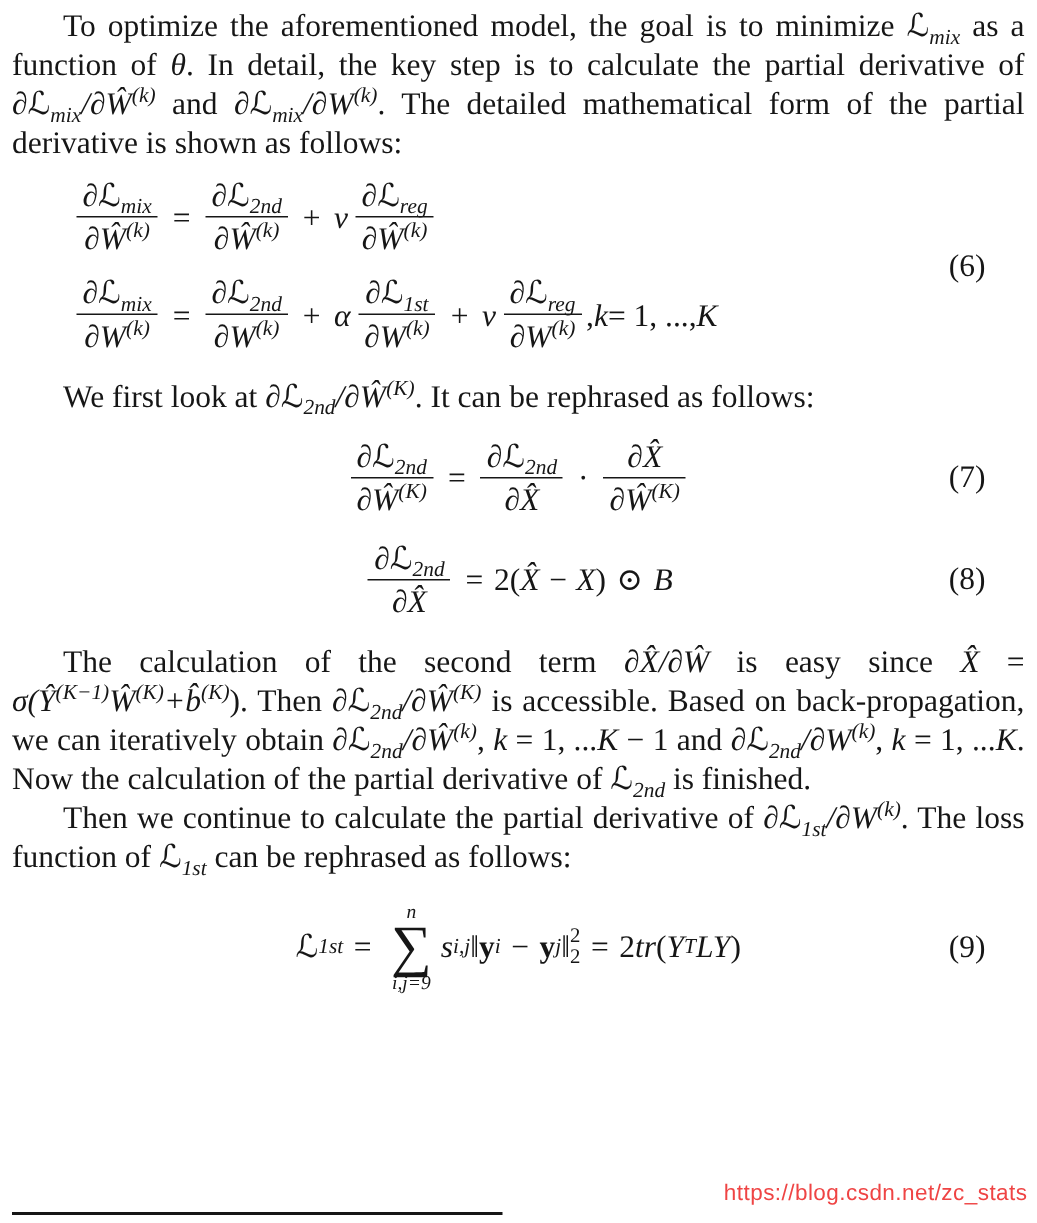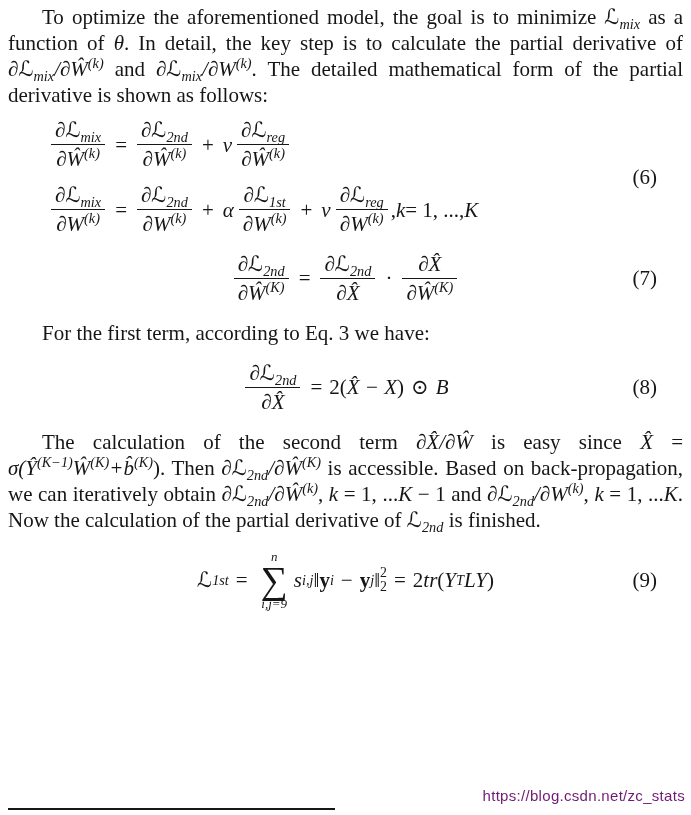--- a/index.html
+++ b/index.html
@@ -96,6 +96,7 @@
     <span class="eqnum">(6)</span>
   </div>
 
+  <p class="para"><span>We first look at </span><span class="m">∂ℒ</span><sub class="m">2nd</sub><span class="m">/∂Ŵ</span><sup class="m">(K)</sup><span>. It can be rephrased as follows:</span></p>
 
   <div class="eq" id="eq7">
     <div class="eqline">

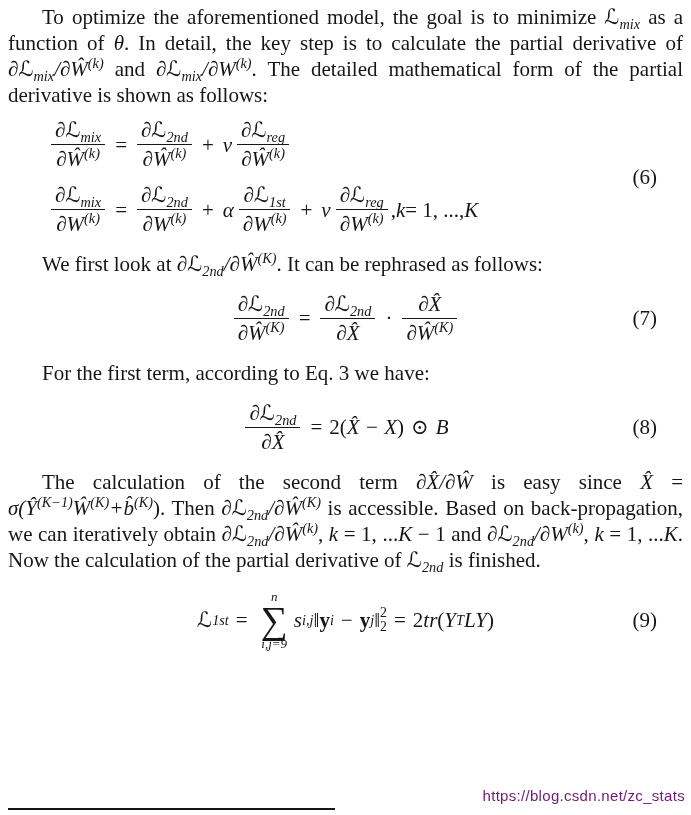--- a/index.html
+++ b/index.html
@@ -118,7 +118,6 @@
     <span class="eqnum">(7)</span>
   </div>
 
-  <p class="para"><span>For the first term, according to Eq. 3 we have:</span></p>
 
   <div class="eq" id="eq8">
     <div class="eqline">

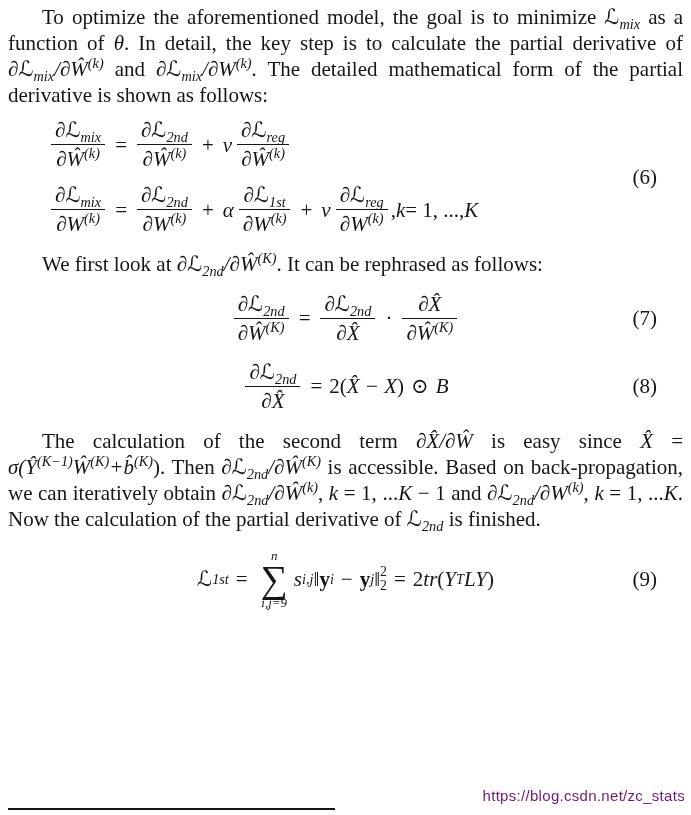--- a/index.html
+++ b/index.html
@@ -137,6 +137,7 @@
 
   <p class="para"><span>The calculation of the second term </span><span class="m">∂X̂/∂Ŵ</span><span> is easy since </span><span class="m">X̂</span><span> = </span><span class="m">σ(Ŷ</span><sup class="m">(K−1)</sup><span class="m">Ŵ</span><sup class="m">(K)</sup><span class="m">+b̂</span><sup class="m">(K)</sup><span>). Then </span><span class="m">∂ℒ</span><sub class="m">2nd</sub><span class="m">/∂Ŵ</span><sup class="m">(K)</sup><span> is accessible. Based on back-propagation, we can iteratively obtain </span><span class="m">∂ℒ</span><sub class="m">2nd</sub><span class="m">/∂Ŵ</span><sup class="m">(k)</sup><span>, </span><span class="m">k</span><span> = 1, ...</span><span class="m">K</span><span> − 1 and </span><span class="m">∂ℒ</span><sub class="m">2nd</sub><span class="m">/∂W</span><sup class="m">(k)</sup><span>, </span><span class="m">k</span><span> = 1, ...</span><span class="m">K</span><span>. Now the calculation of the partial derivative of </span><span class="m">ℒ</span><sub class="m">2nd</sub><span> is finished.</span></p>
 
+  <p class="para"><span>Then we continue to calculate the partial derivative of </span><span class="m">∂ℒ</span><sub class="m">1st</sub><span class="m">/∂W</span><sup class="m">(k)</sup><span>. The loss function of </span><span class="m">ℒ</span><sub class="m">1st</sub><span> can be rephrased as follows:</span></p>
 
   <div class="eq" id="eq9">
     <div class="eqline">

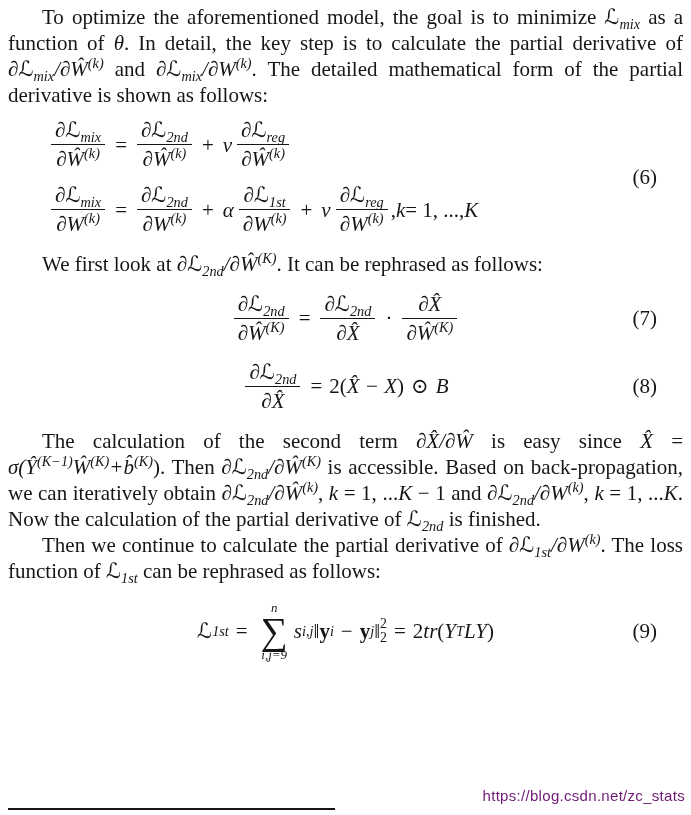--- a/index.html
+++ b/index.html
@@ -36,7 +36,7 @@
   .watermark{
     position:absolute;right:6px;bottom:11px;
     font-family:"Liberation Sans","DejaVu Sans",sans-serif;
-    font-size:15px;color:#701a75;letter-spacing:.3px;
+    font-size:15px;color:#ef4444;letter-spacing:.3px;
   }
 </style>
 </head>

